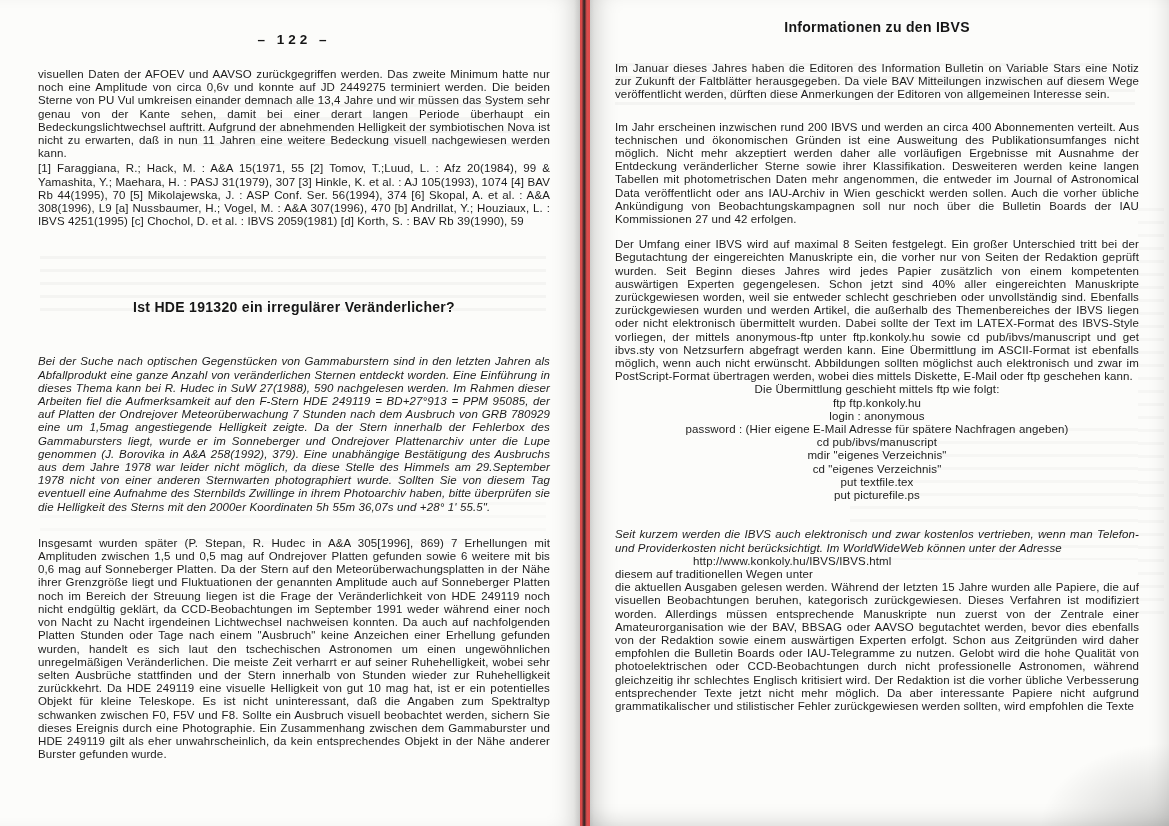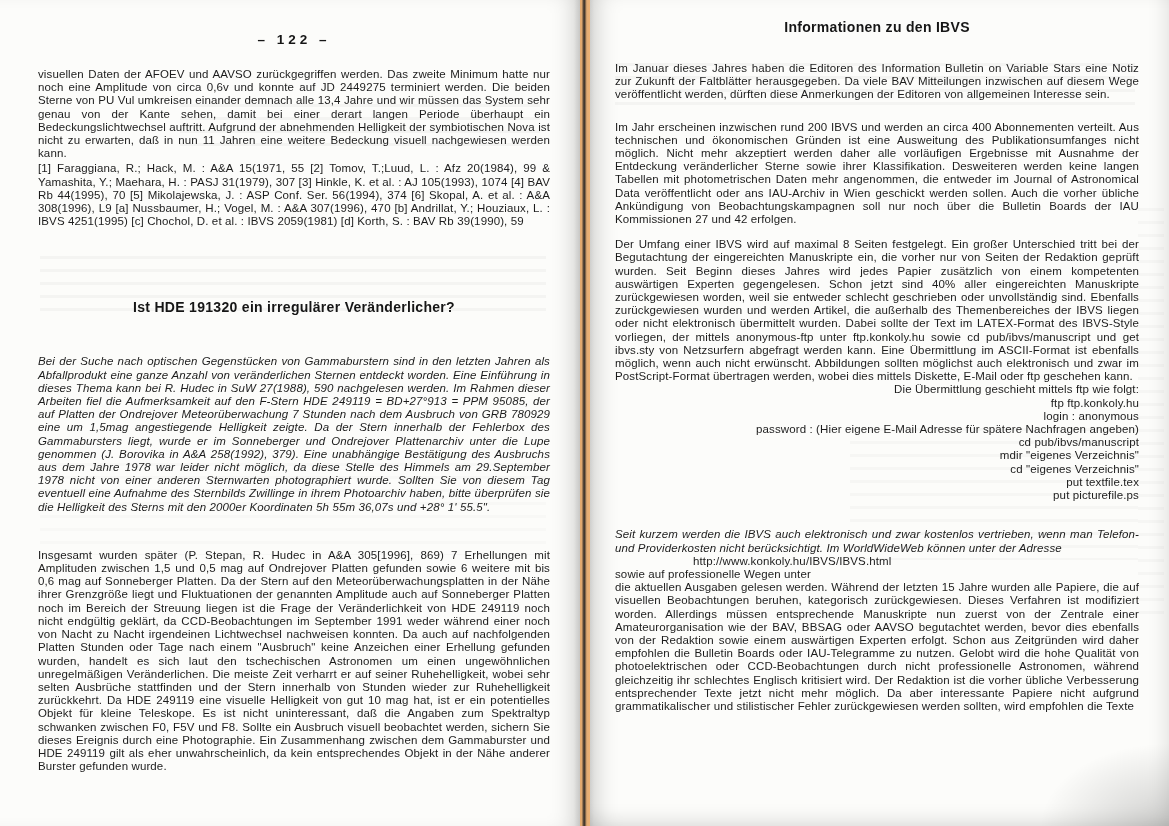--- a/index.html
+++ b/index.html
@@ -8,7 +8,7 @@
     width: 1169px;
     height: 826px;
     overflow: hidden;
-    background: #fdba74;
+    background: #ef4444;
     font-family: "Liberation Sans", sans-serif;
     color: #1e1e1e;
   }

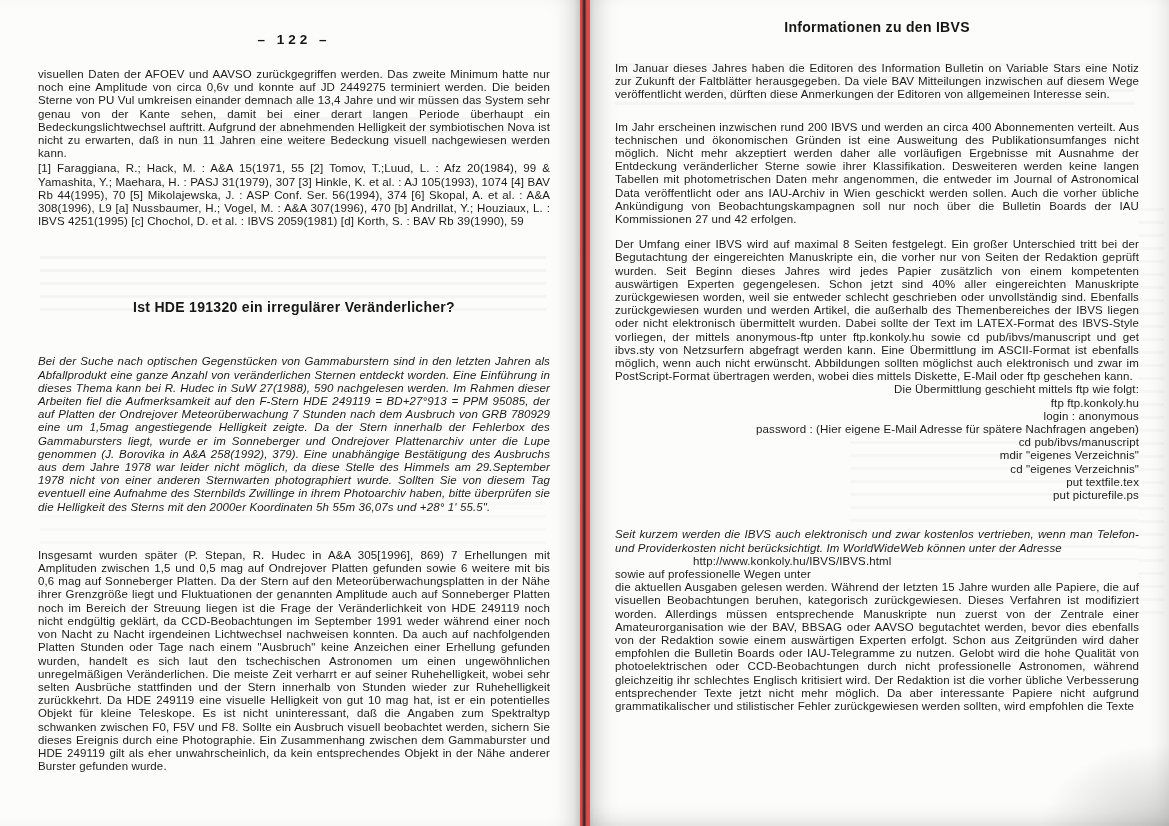--- a/index.html
+++ b/index.html
@@ -89,7 +89,7 @@
   .ftp-line {
     font-size: 11.5px;
     line-height: 13.2px;
-    text-align: right;
+    text-align: center;
     letter-spacing: 0.12px;
     color: #1c1c1c;
   }

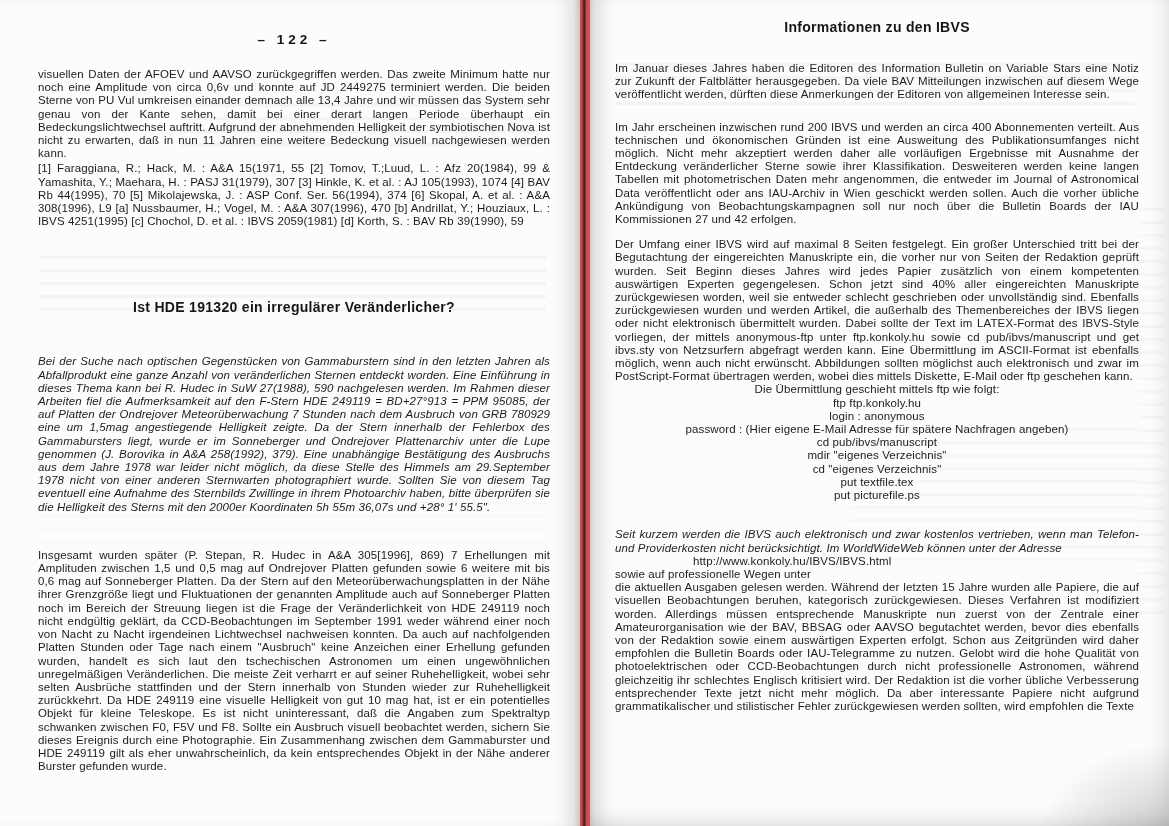--- a/index.html
+++ b/index.html
@@ -78,7 +78,7 @@
   .m-refs      { margin-top: 2px; }
   .m-head-left { margin-top: 71px; }
   .m-p2-left   { margin-top: 40px; font-style: italic; }
-  .m-p3-left   { margin-top: 35px; }
+  .m-p3-left   { margin-top: 23px; }
 
   .m-head-right { margin-top: 19px; }
   .m-p1-right   { margin-top: 27px; }

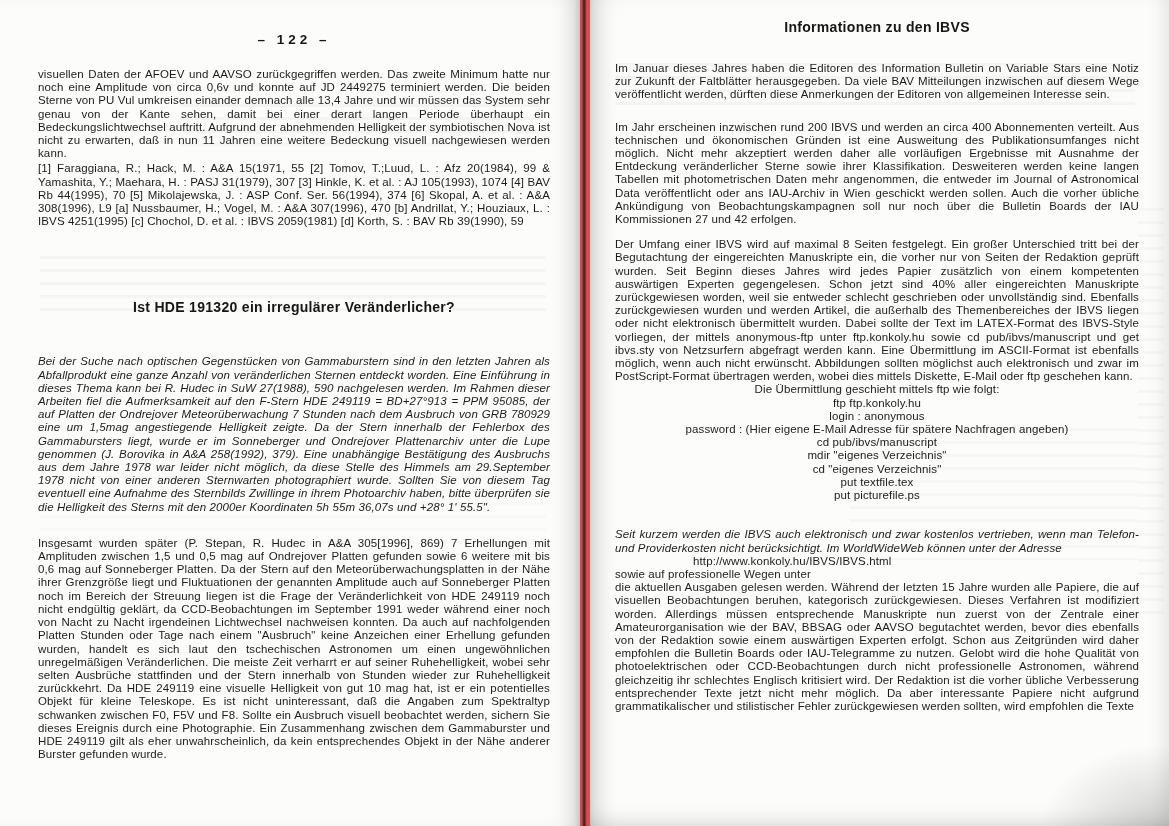--- a/index.html
+++ b/index.html
@@ -193,7 +193,7 @@
 
     <div class="url-line indent-www">http://www.konkoly.hu/IBVS/IBVS.html</div>
 
-    <div class="url-line">sowie auf professionelle Wegen unter</div>
+    <div class="url-line">diesem auf traditionellen Wegen unter</div>
 
 
     <div class="body-text">die aktuellen Ausgaben gelesen werden. Während der letzten 15 Jahre wurden alle Papiere, die auf visuellen Beobachtungen beruhen, kategorisch zurückgewiesen. Dieses Verfahren ist modifiziert worden. Allerdings müssen entsprechende Manuskripte nun zuerst von der Zentrale einer Amateurorganisation wie der BAV, BBSAG oder AAVSO begutachtet werden, bevor dies ebenfalls von der Redaktion sowie einem auswärtigen Experten erfolgt. Schon aus Zeitgründen wird daher empfohlen die Bulletin Boards oder IAU-Telegramme zu nutzen. Gelobt wird die hohe Qualität von photoelektrischen oder CCD-Beobachtungen durch nicht professionelle Astronomen, während gleichzeitig ihr schlechtes Englisch kritisiert wird. Der Redaktion ist die vorher übliche Verbesserung entsprechender Texte jetzt nicht mehr möglich. Da aber interessante Papiere nicht aufgrund grammatikalischer und stilistischer Fehler zurückgewiesen werden sollten, wird empfohlen die Texte</div>

